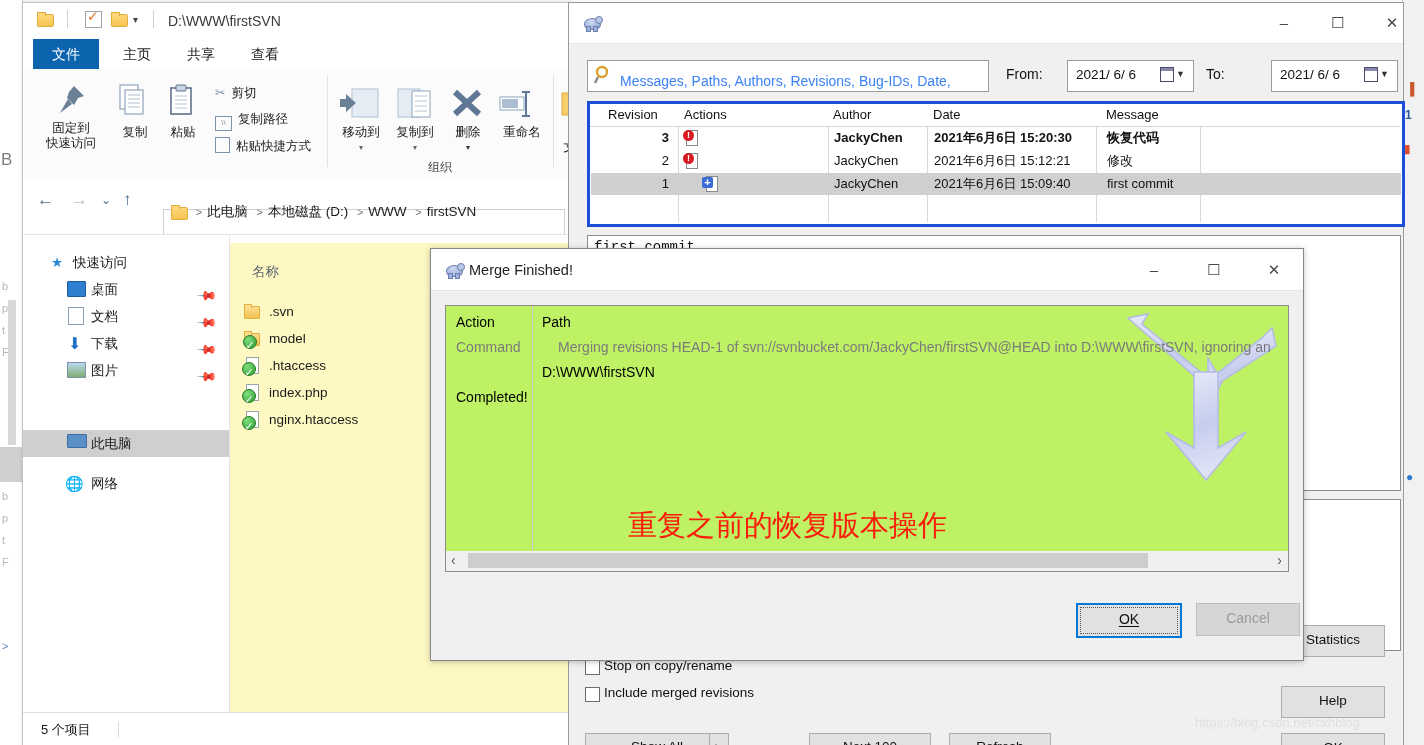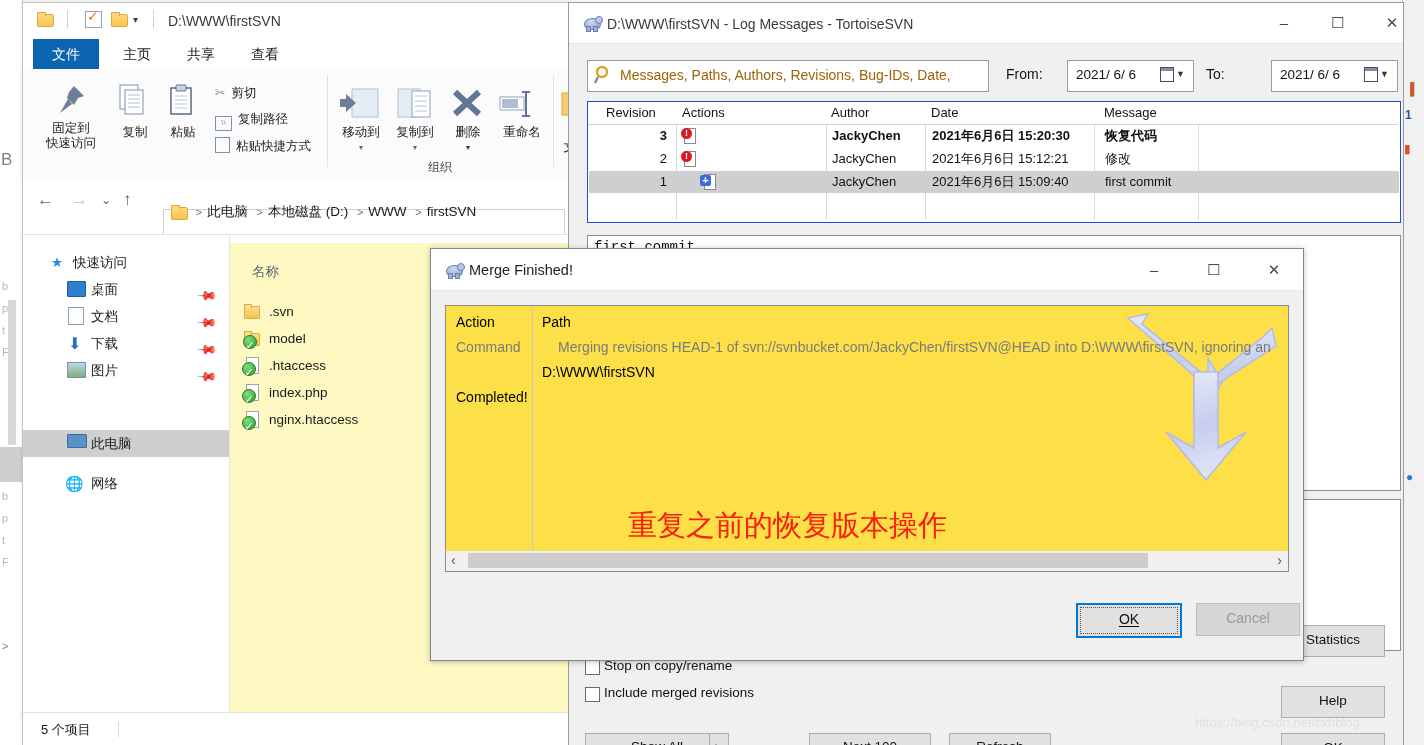--- a/index.html
+++ b/index.html
@@ -434,7 +434,6 @@
         <span class="l1"></span>
         <span class="l2"></span>
     </span>
-    <span id="log-title-text">D:\WWW\firstSVN - Log Messages - TortoiseSVN</span>
     <div class="wbtn" style="left:692px;">–</div>
     <div class="wbtn" style="left:746px;">☐</div>
     <div class="wbtn close" style="left:800px;">✕</div>

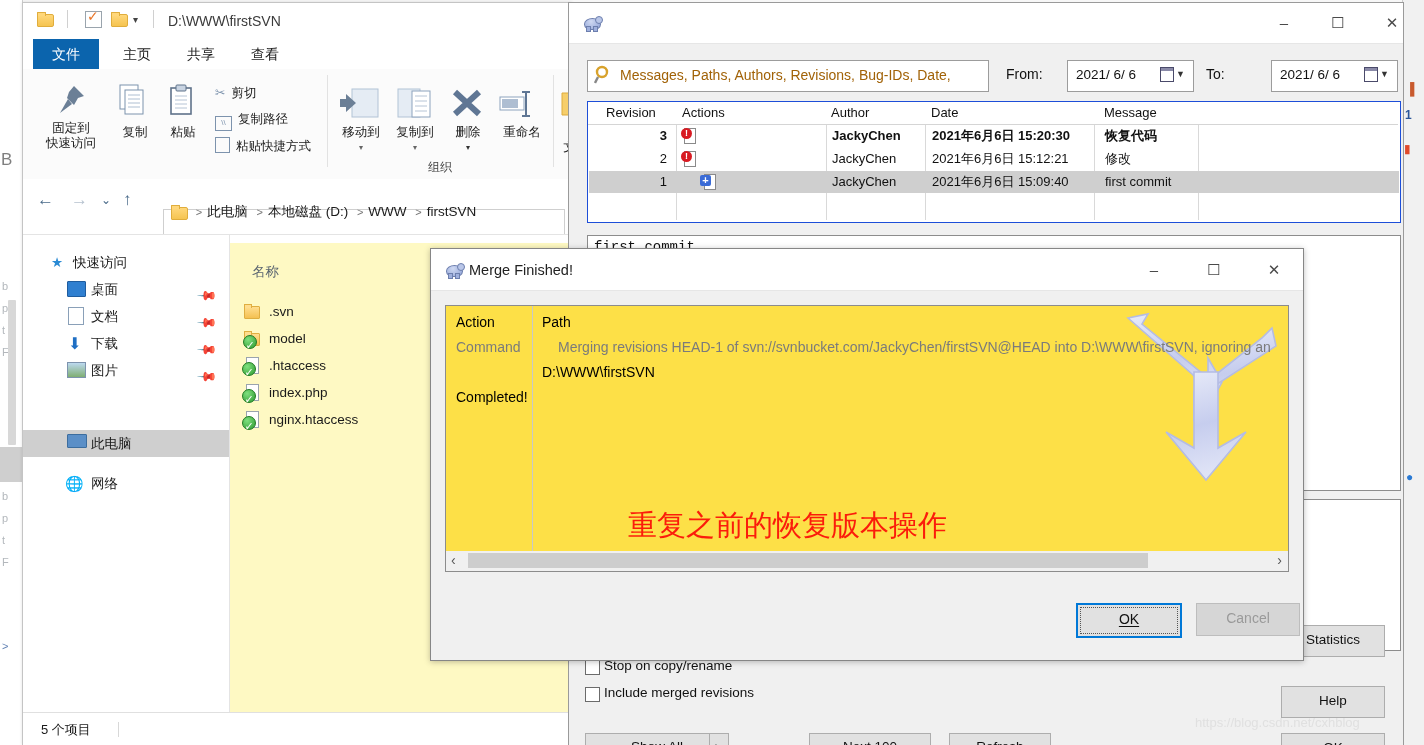--- a/index.html
+++ b/index.html
@@ -107,7 +107,7 @@
 
   #log-search{position:absolute;left:18px;top:57px;width:400px;height:30px;background:#fff;
     border:1px solid #9c9c9c;}
-  #log-search-ph{position:absolute;left:32px;top:6px;font-size:14px;color:#a16207;
+  #log-search-ph{position:absolute;left:32px;top:12px;font-size:14px;color:#3b82f6;
     white-space:nowrap;overflow:hidden;width:362px;}
   #from-label{position:absolute;left:437px;top:63px;font-size:14px;color:#111;}
   #to-label{position:absolute;left:637px;top:63px;font-size:14px;color:#111;}

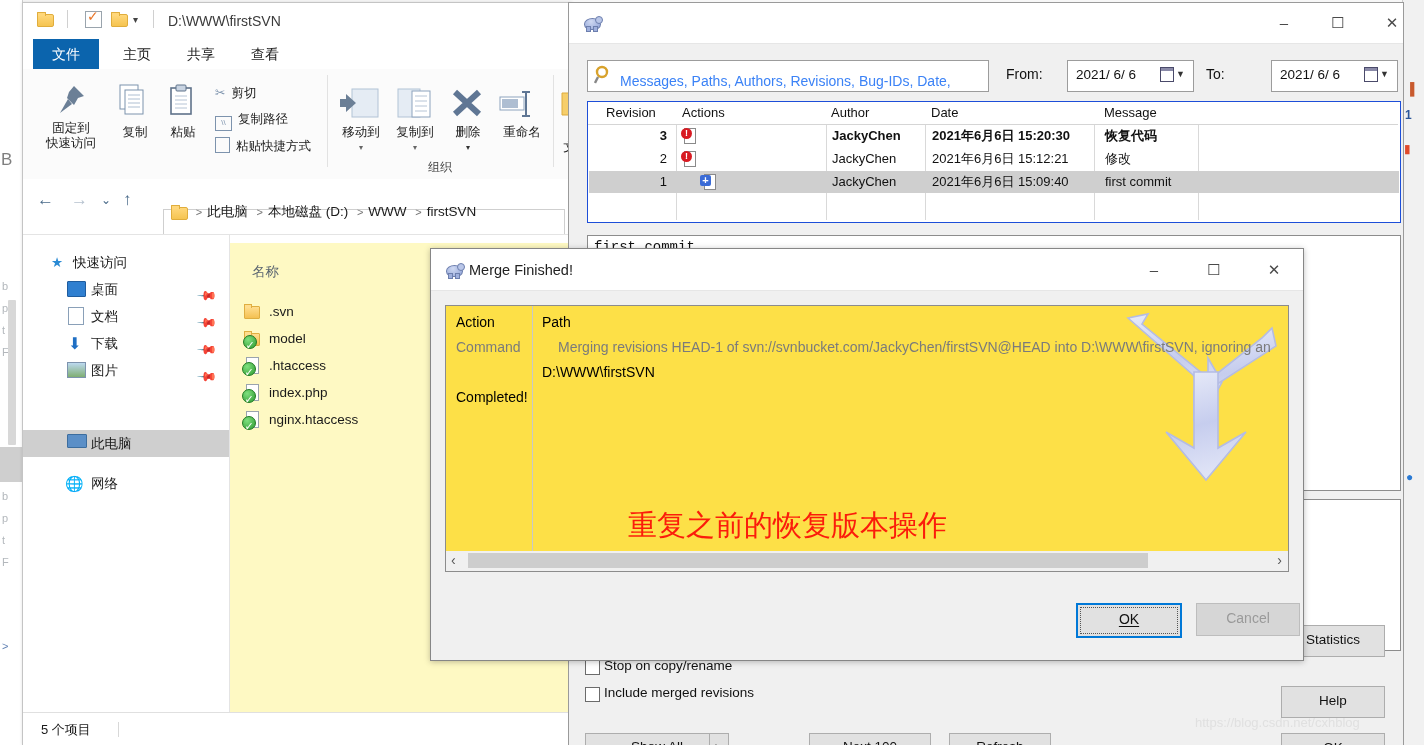--- a/index.html
+++ b/index.html
@@ -119,7 +119,7 @@
   .dcaret{position:absolute;left:18px;top:4px;font-size:9px;}
 
   #log-table{position:absolute;left:18px;top:98px;width:812px;height:120px;background:#fff;
-    border:1px solid #1d4ed8;}
+    border:3px solid #1d4ed8;}
   .lt-hdr{position:absolute;top:0;height:22px;line-height:22px;font-size:13px;color:#111;
     border-bottom:1px solid #d5d5d5;background:#fff;}
   .lt-vsep{position:absolute;top:0;width:1px;height:118px;background:#d9d9d9;}

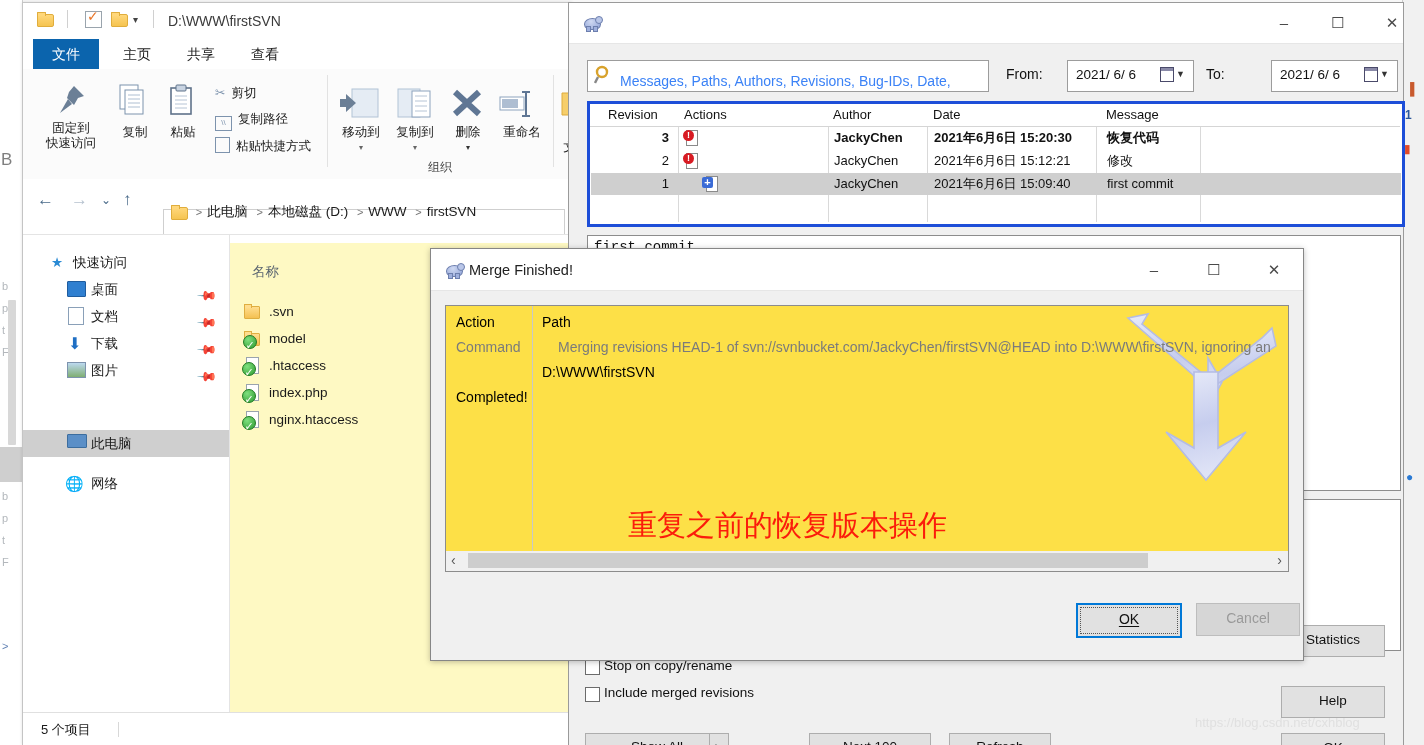--- a/index.html
+++ b/index.html
@@ -167,7 +167,7 @@
   .tortoise-ico .l1,.tortoise-ico .l2{position:absolute;bottom:0px;width:3px;height:4px;background:#9fb0dd;border:1px solid #6d7fae;}
   .tortoise-ico .l1{left:3px;} .tortoise-ico .l2{left:10px;}
 
-  #md-listbox{position:absolute;left:14px;top:56px;width:842px;height:246px;background:#fde047;
+  #md-listbox{position:absolute;left:14px;top:56px;width:842px;height:246px;background:#bef264;
     border:1px solid #8c8c8c;overflow:hidden;}
   #md-col-sep{position:absolute;left:86px;top:0;width:1px;height:246px;background:#c8c8c8;}
   .md-cell{position:absolute;font-size:14px;white-space:nowrap;}

